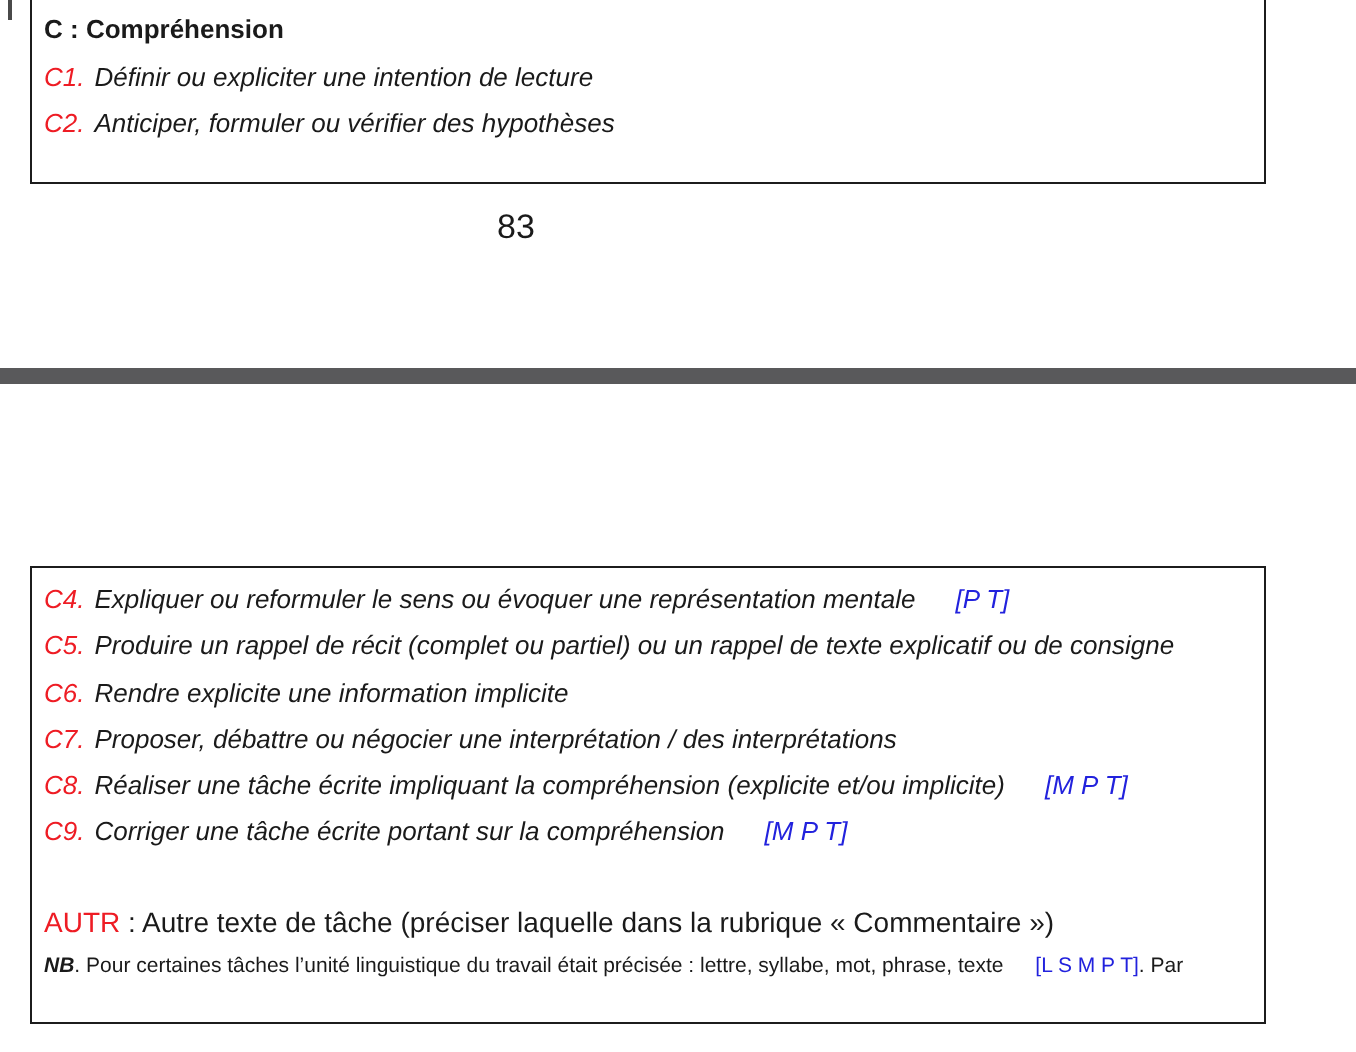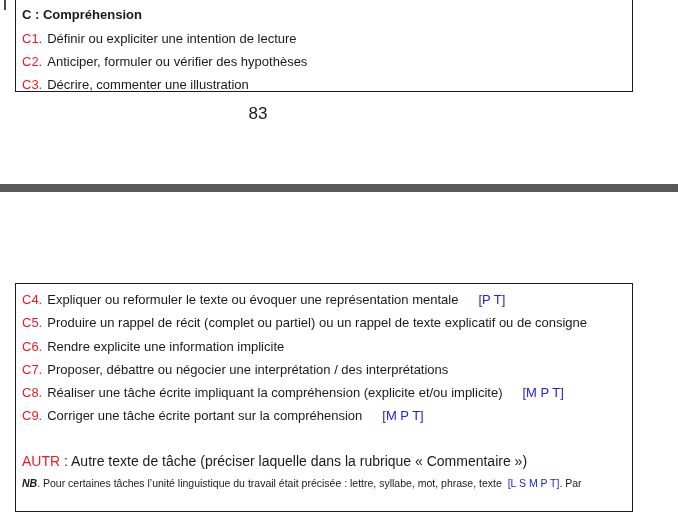--- a/index.html
+++ b/index.html
@@ -43,7 +43,7 @@
     white-space: nowrap;
   }
   .heading { font-weight: bold; }
-  .item { line-height: 23.3px; }
+  .item { line-height: 23.3px; font-style: italic; }
   .code { color: var(--code-red, #ee1c24); margin-right: 5px; }
   .tag  { color: var(--tag-blue, #2222dd); margin-left: 20px; }
   .autr-row {

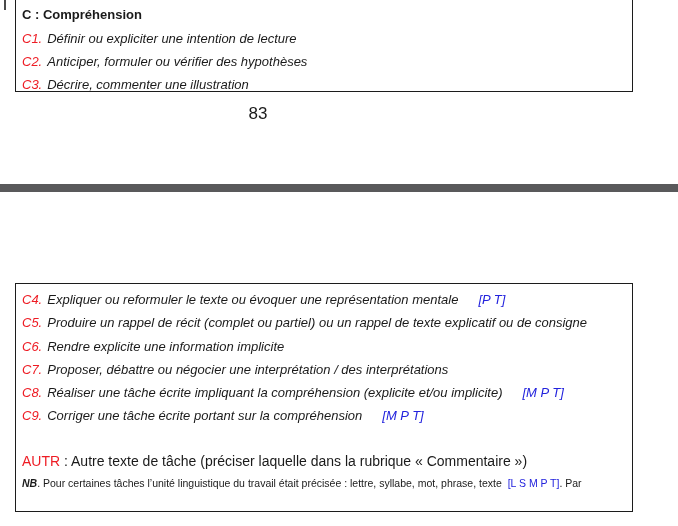--- a/index.html
+++ b/index.html
@@ -94,9 +94,6 @@
     <div class="row item">
       <span class="code">C2.</span><span>Anticiper, formuler ou vérifier des hypothèses</span>
     </div>
-    <div class="row item">
-      <span class="code">C3.</span><span>Décrire, commenter une illustration</span>
-    </div>
   </div>
 
   <div class="page-number">83</div>

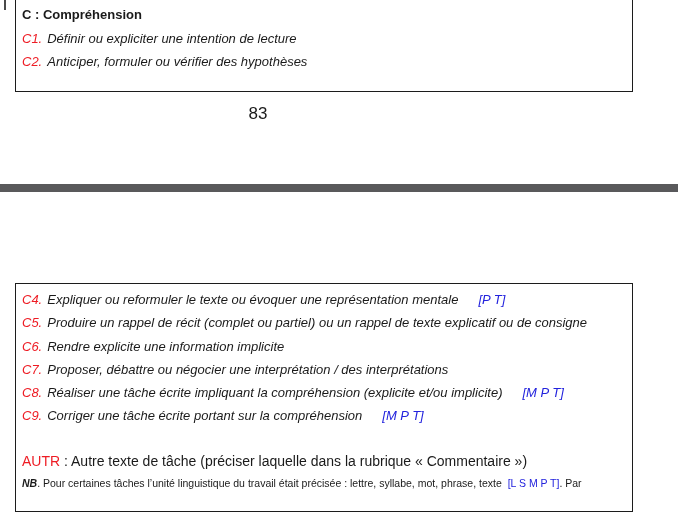--- a/index.html
+++ b/index.html
@@ -102,7 +102,7 @@
 
   <div class="box bottom-box">
     <div class="row item">
-      <span class="code">C4.</span><span>Expliquer ou reformuler le texte ou évoquer une représentation mentale</span><span class="tag">[P T]</span>
+      <span class="code">C4.</span><span>Expliquer ou reformuler le sens ou évoquer une représentation mentale</span><span class="tag">[P T]</span>
     </div>
     <div class="row item">
       <span class="code">C5.</span><span>Produire un rappel de récit (complet ou partiel) ou un rappel de texte explicatif ou de consigne</span><span class="tag"></span>

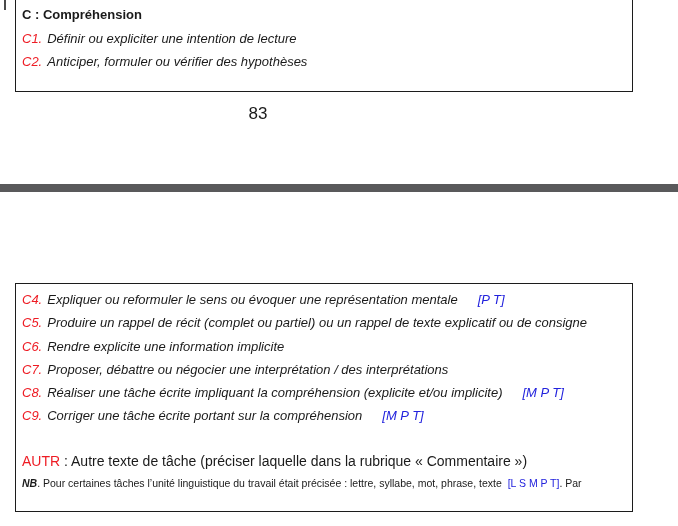--- a/index.html
+++ b/index.html
@@ -126,7 +126,7 @@
 
     <div class="nb">
       <div class="nb-line">
-        <span class="nb-prefix">NB</span><span>. Pour certaines tâches l’unité linguistique du travail était précisée : lettre, syllabe, mot, phrase, texte </span><span class="tag" style="margin-left:3px;">[L S M P T]</span><span>. Par</span>
+        <span class="nb-prefix">NB</span><span>. Pour certaines tâches l’unité linguistique du travail était précisée : lettre, syllabe, mot, phrase, texte </span><span class="tag" style="margin-left:13px;">[L S M P T]</span><span>. Par</span>
       </div>
     </div>
   </div>

